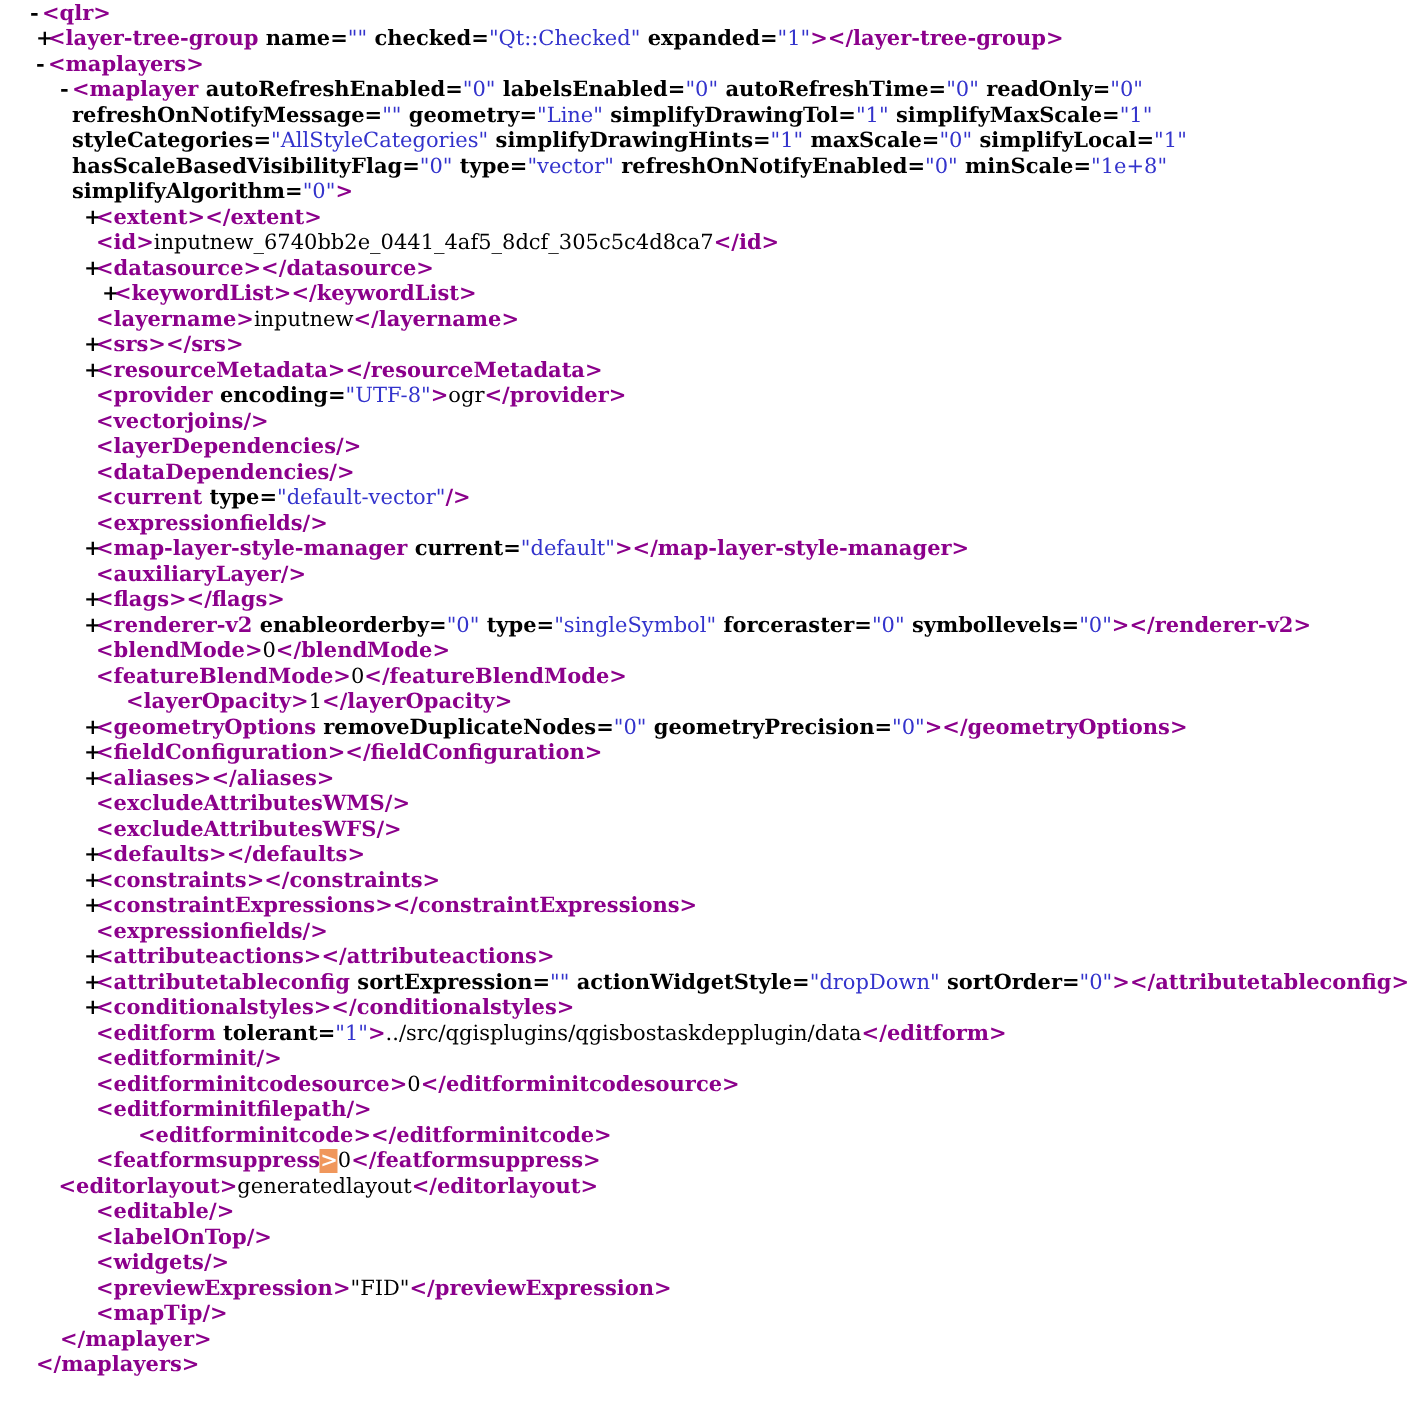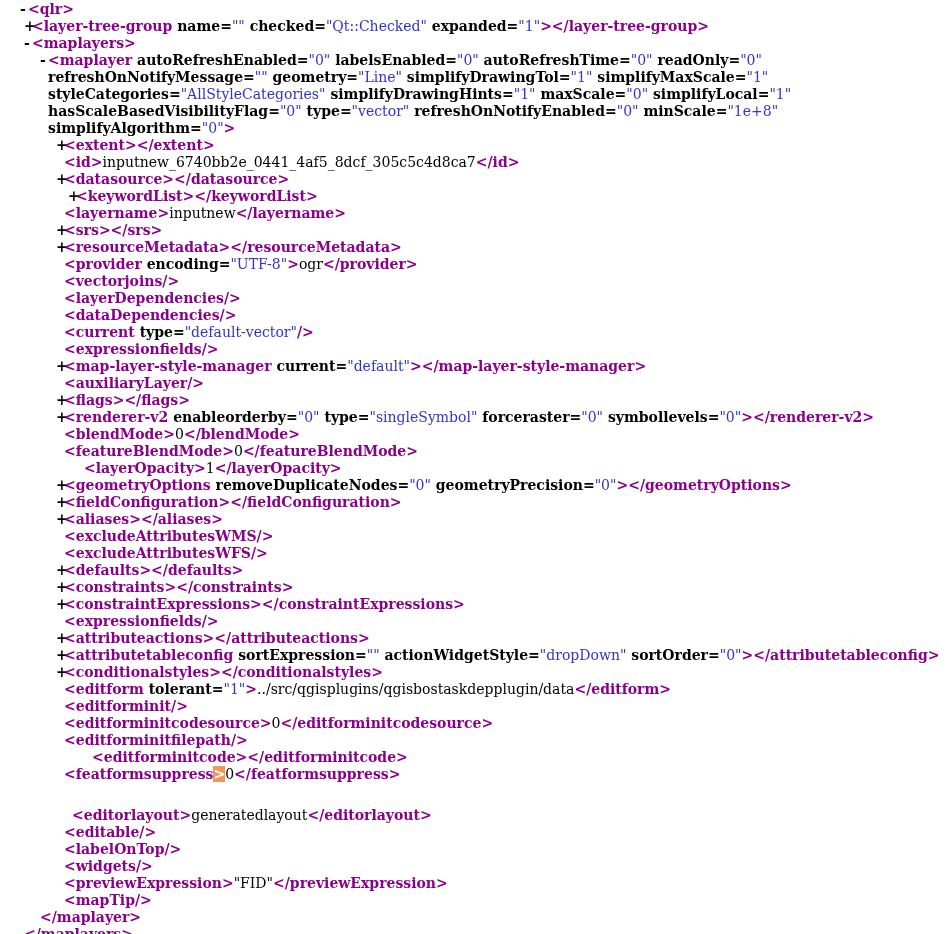--- a/index.html
+++ b/index.html
@@ -85,7 +85,7 @@
     <div class="line" style="padding-left: 64px;"><span class="marker"></span><span><span class="tag">&lt;</span><span class="tag">editforminitfilepath</span><span class="tag">/&gt;</span></span></div>
     <div class="line" style="padding-left: 92px;"><span class="marker"></span><span><span class="tag">&lt;</span><span class="tag">editforminitcode</span><span class="tag">&gt;</span></span><span><span class="tag">&lt;/</span><span class="tag">editforminitcode</span><span class="tag">&gt;</span></span></div>
     <div class="line" style="padding-left: 64px;"><span class="marker"></span><span><span class="tag">&lt;</span><span class="tag">featformsuppress</span><span class="tag hl">&gt;</span></span><span class="txt">0</span><span><span class="tag">&lt;/</span><span class="tag">featformsuppress</span><span class="tag">&gt;</span></span></div>
-    <div class="line" style="padding-left: 72px; margin-top: 24px;"><span class="marker"></span><span><span class="tag">&lt;</span><span class="tag">editorlayout</span><span class="tag">&gt;</span></span><span class="txt">generatedlayout</span><span><span class="tag">&lt;/</span><span class="tag">editorlayout</span><span class="tag">&gt;</span></span></div>
+    <div class="line" style="padding-left: 39px;"><span class="marker"></span><span><span class="tag">&lt;</span><span class="tag">editorlayout</span><span class="tag">&gt;</span></span><span class="txt">generatedlayout</span><span><span class="tag">&lt;/</span><span class="tag">editorlayout</span><span class="tag">&gt;</span></span></div>
     <div class="line" style="padding-left: 64px;"><span class="marker"></span><span><span class="tag">&lt;</span><span class="tag">editable</span><span class="tag">/&gt;</span></span></div>
     <div class="line" style="padding-left: 64px;"><span class="marker"></span><span><span class="tag">&lt;</span><span class="tag">labelOnTop</span><span class="tag">/&gt;</span></span></div>
     <div class="line" style="padding-left: 64px;"><span class="marker"></span><span><span class="tag">&lt;</span><span class="tag">widgets</span><span class="tag">/&gt;</span></span></div>

